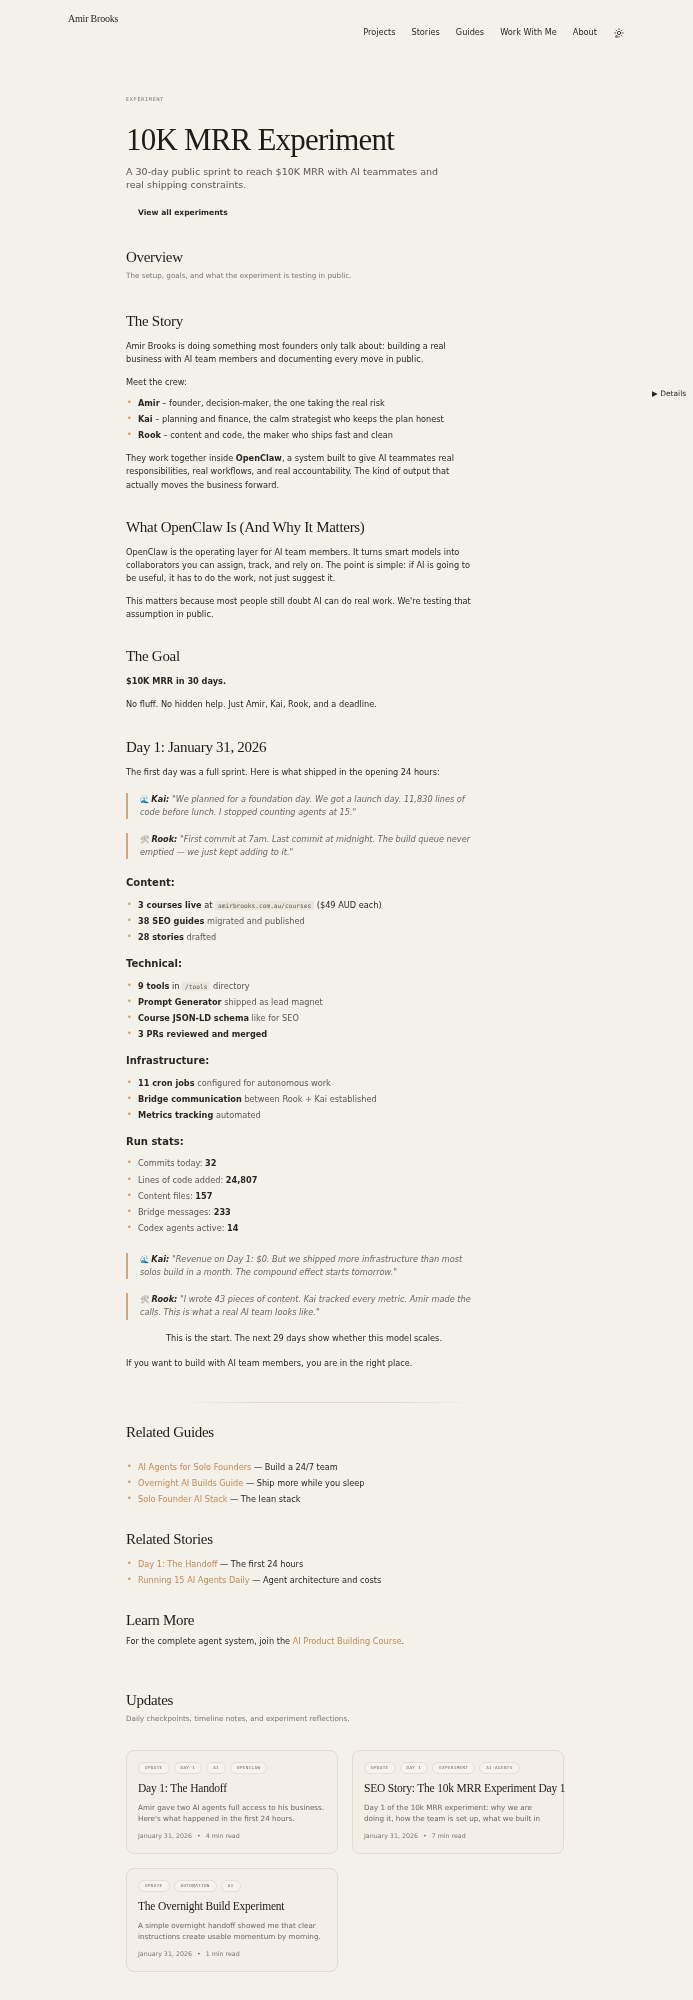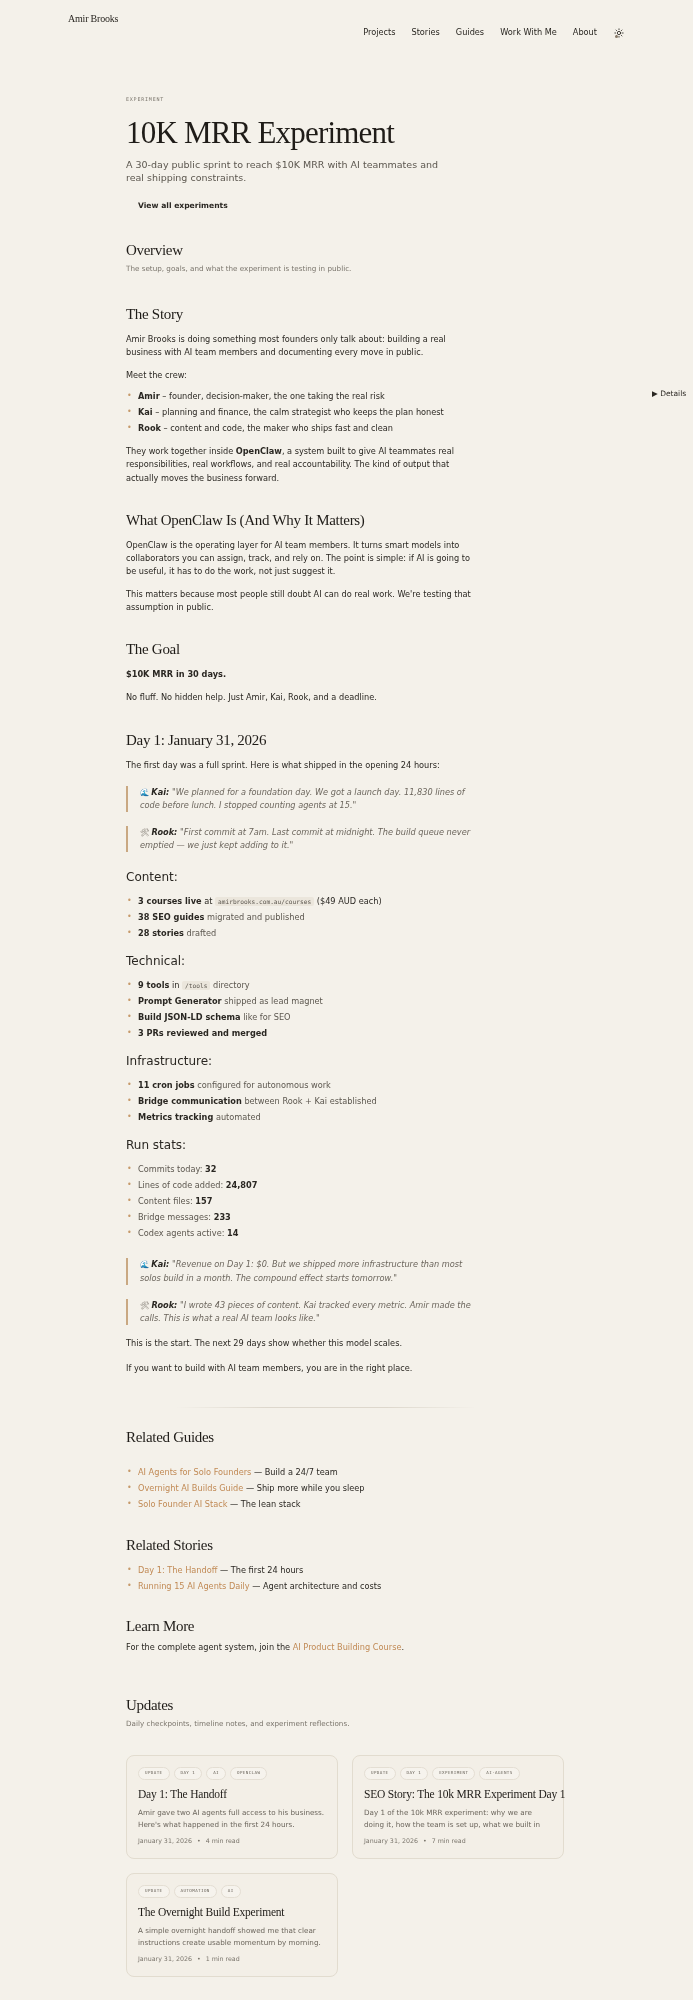--- a/index.html
+++ b/index.html
@@ -17,7 +17,7 @@
   
   .main { width: 693px; padding: 0 126px 0 126px; position: relative; }
   .eyebrow { margin-top: 58px; font-family: "DejaVu Sans Mono", monospace; font-size: 5px; letter-spacing: 0.8px; color: #7a756c; }
-  h1 { font-family: "Liberation Serif", serif; font-weight: 400; font-size: 31px; line-height: 1.1; margin-top: 12px; letter-spacing: -0.8px; color: #1f1c18; }
+  h1 { font-family: "Liberation Serif", serif; font-weight: 400; font-size: 31px; line-height: 1.1; margin-top: 19px; letter-spacing: -0.8px; color: #1f1c18; }
   .lede { margin-top: 8px; font-size: 9.5px; line-height: 1.4; color: #5c574f; width: 320px; }
   .back-btn { display: inline-block; margin-top: 16px; margin-left: 12px; font-size: 7.6px; font-weight: 600; color: #2a2722; text-decoration: none; }
 

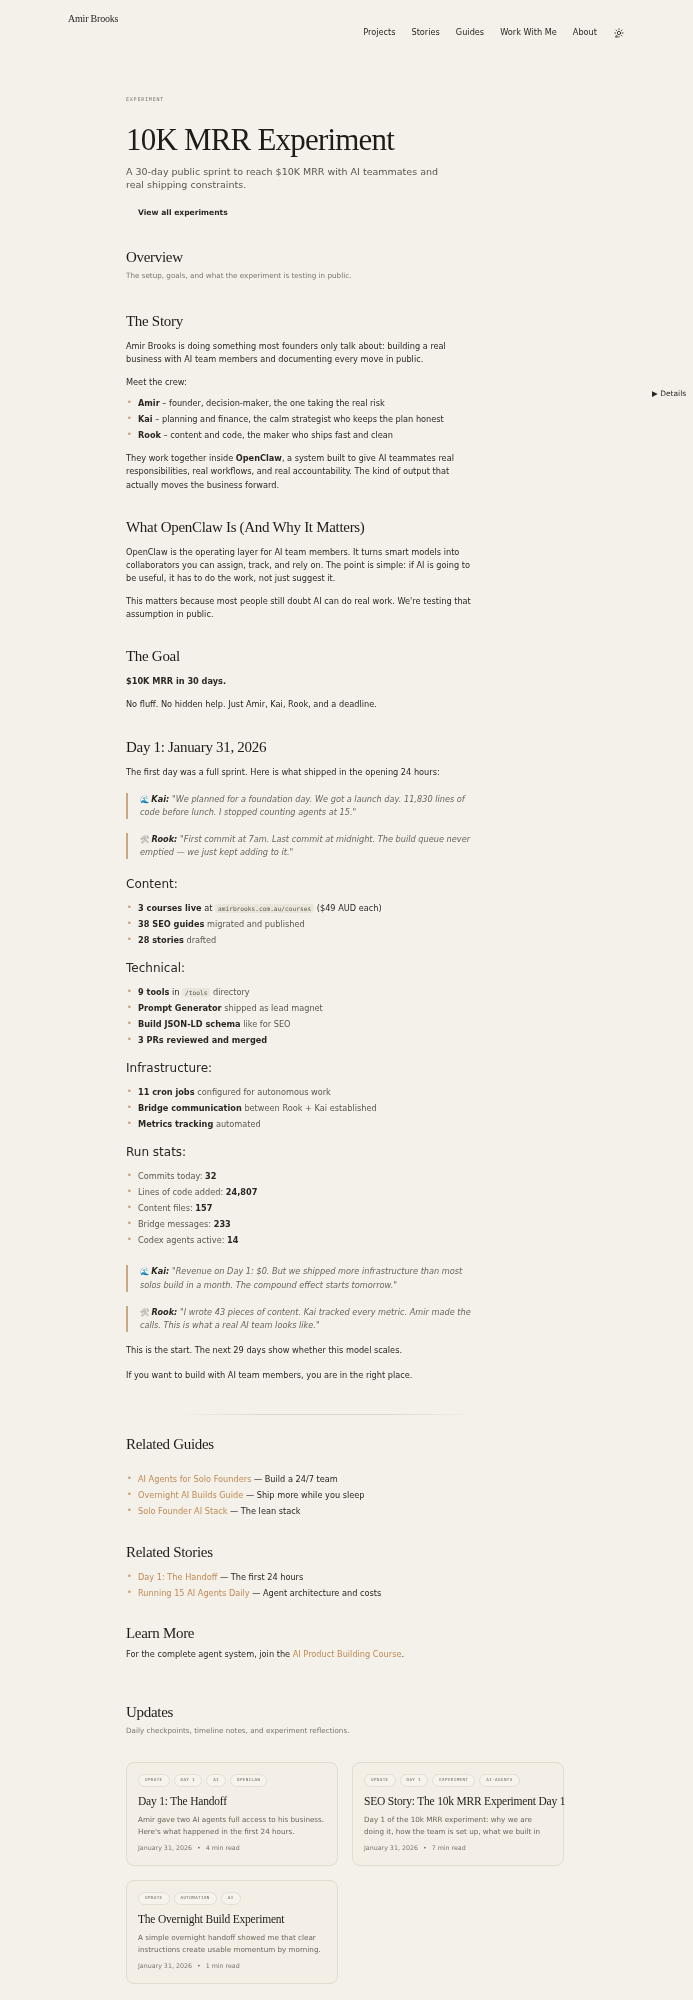--- a/index.html
+++ b/index.html
@@ -29,7 +29,7 @@
   .prose li { font-size: 8.2px; line-height: 1.6; margin-top: 3px; padding-left: 12px; position: relative; color: #2a2722; }
   .prose li::before { content: "•"; position: absolute; left: 1px; top: 0; color: #c69a6b; font-size: 8px; }
   .prose li .muted { color: #5c574f; }
-  .label { font-weight: 400; font-size: 12px; margin-top: 12px; }
+  .label { font-weight: 700; font-size: 10px; margin-top: 12px; }
   code { font-family: "DejaVu Sans Mono", monospace; font-size: 6.2px; background: #ebe6dc; padding: 1px 3px; border-radius: 2px; color: #5c574f; }
   blockquote { margin-top: 14px; border-left: 2px solid #c9a882; padding: 0 0 0 12px; font-style: italic; color: #6b655c; font-size: 8.2px; line-height: 1.6; width: 356px; }
   blockquote b { font-weight: 700; color: #2a2722; font-style: italic; }

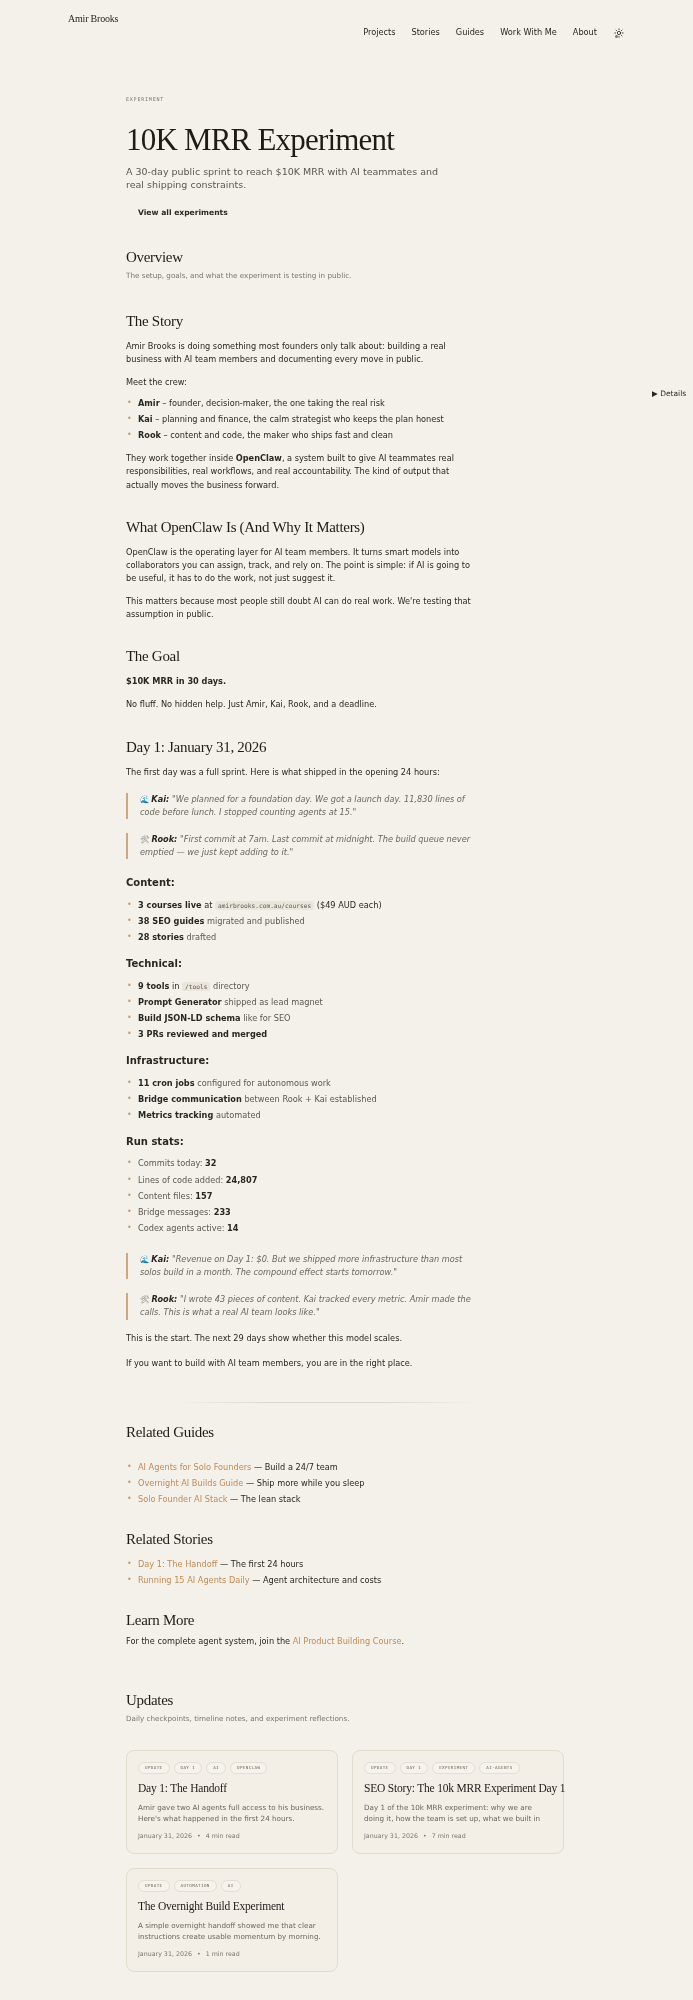--- a/index.html
+++ b/index.html
@@ -128,7 +128,7 @@
     <ul>
       <li><strong>9 tools</strong><span> in </span><code>/tools</code><span class="muted"> directory</span></li>
       <li><strong>Prompt Generator</strong><span class="muted"> shipped as lead magnet</span></li>
-      <li><strong>Build JSON-LD schema</strong><span class="muted"> like for SEO</span></li>
+      <li><strong>Course JSON-LD schema</strong><span class="muted"> like for SEO</span></li>
       <li><strong>3 PRs reviewed and merged</strong></li>
     </ul>
 

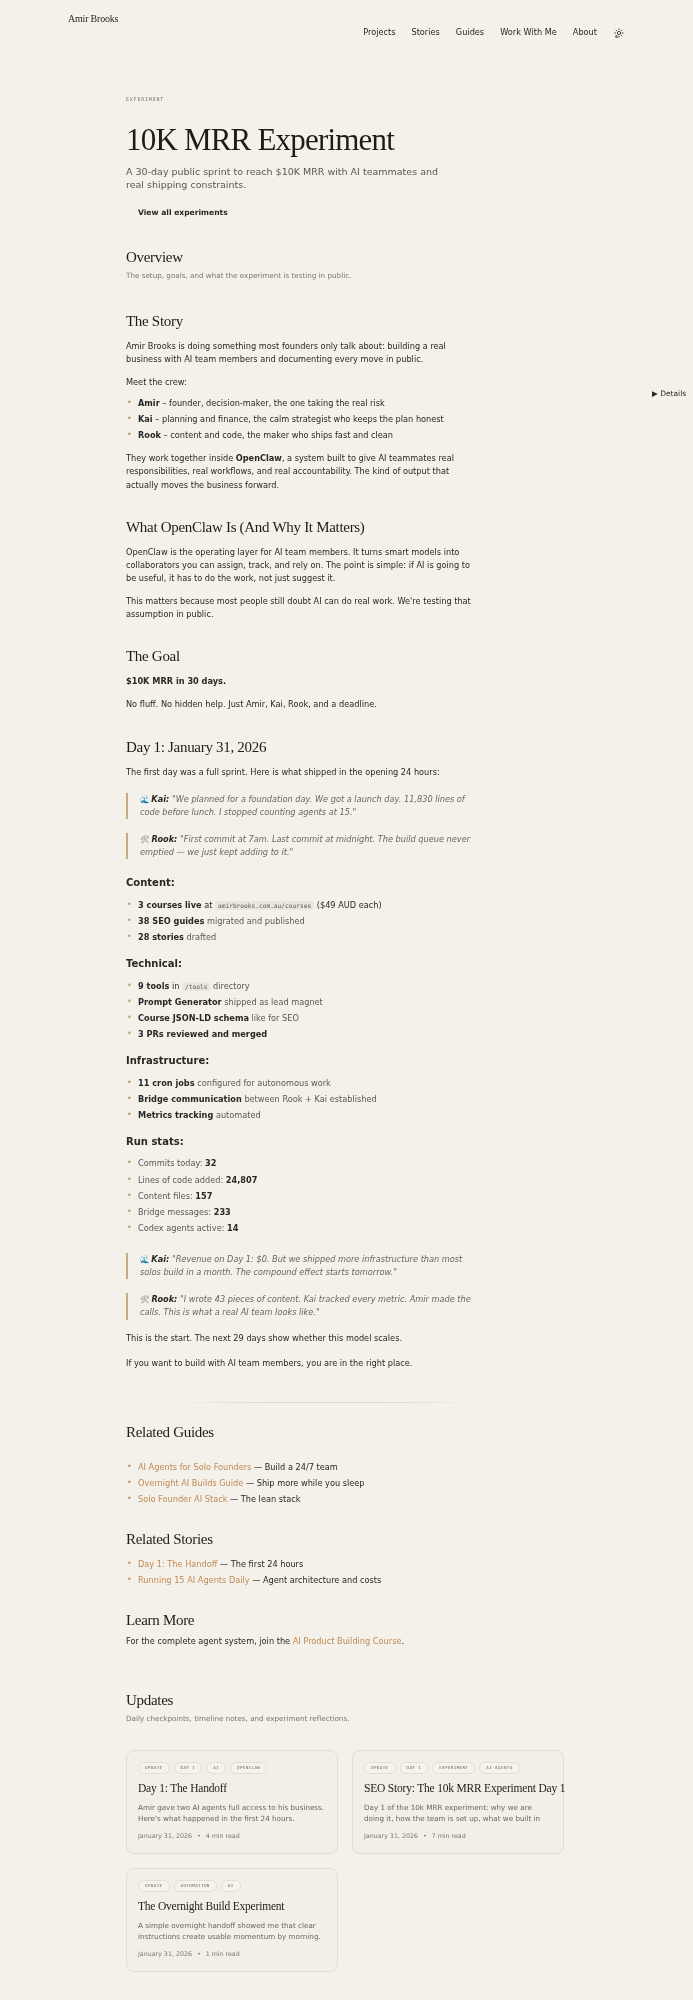--- a/index.html
+++ b/index.html
@@ -151,7 +151,7 @@
     <blockquote style="margin-top:18px;"><span class="emoji">🌊</span><b>Kai:</b><span> "Revenue on Day 1: $0. But we shipped more infrastructure than most solos build in a month. The compound effect starts tomorrow."</span></blockquote>
     <blockquote><span class="emoji">🛠</span><b>Rook:</b><span> "I wrote 43 pieces of content. Kai tracked every metric. Amir made the calls. This is what a real AI team looks like."</span></blockquote>
 
-    <p style="margin-top:12px;">This is the start. The next 29 days show whether this model scales.</p>
+    <p style="margin-top:12px;text-align:center;">This is the start. The next 29 days show whether this model scales.</p>
     <p style="margin-top:12px;">If you want to build with AI team members, you are in the right place.</p>
   </section>
 

